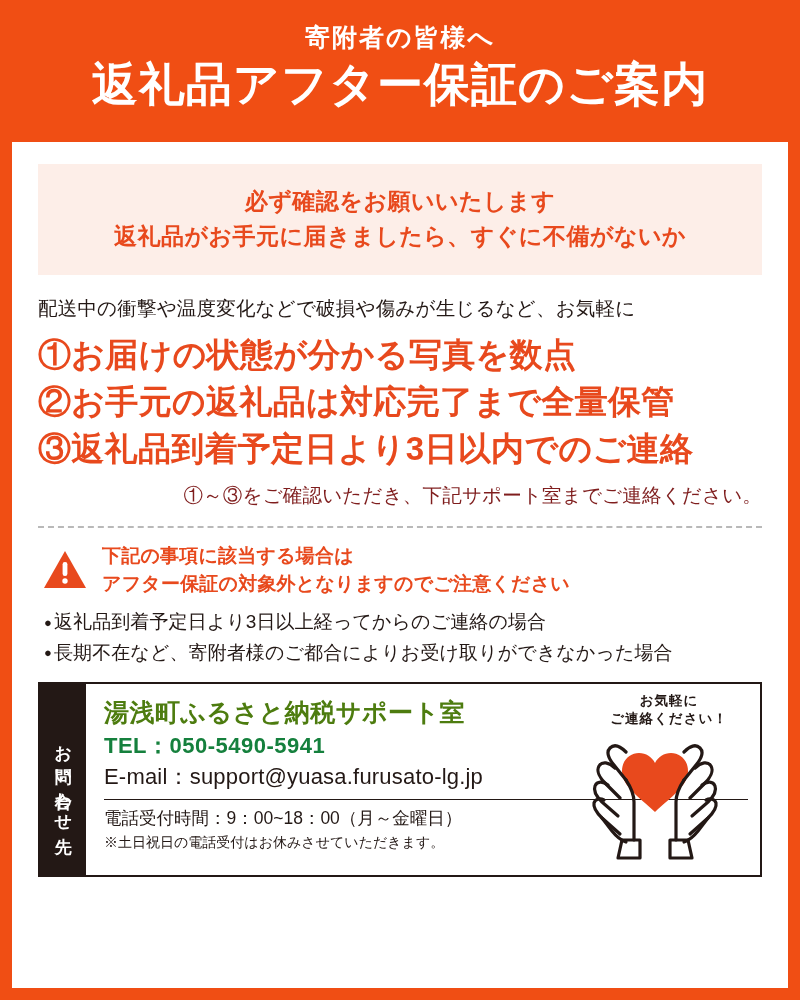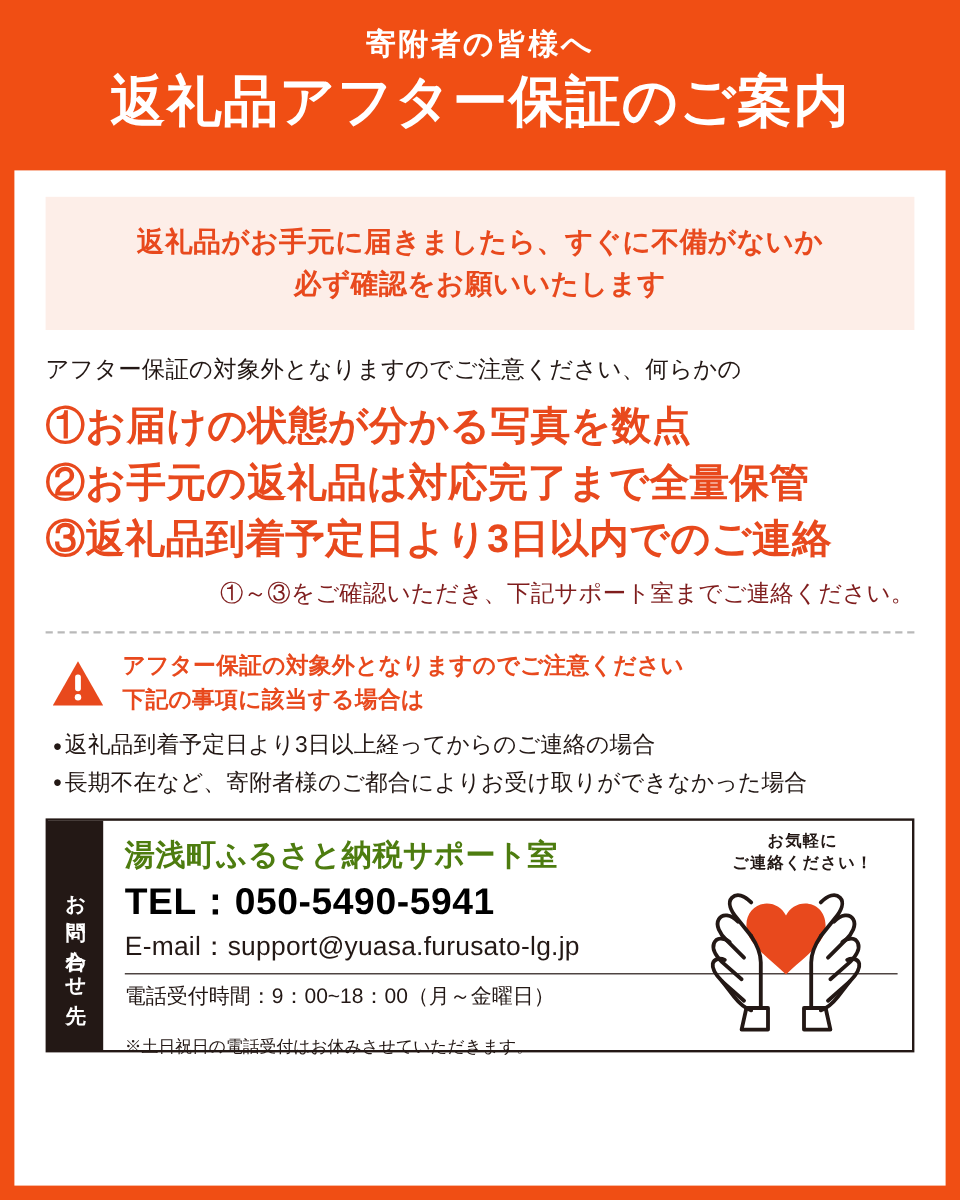--- a/index.html
+++ b/index.html
@@ -236,8 +236,8 @@
   <div class="body-wrap">
 
     <div class="notice">
+      <div>必ず確認をお願いいたします</div>
       <div>返礼品がお手元に届きましたら、すぐに不備がないか</div>
-      <div>必ず確認をお願いいたします</div>
     </div>
 
     <div class="para">

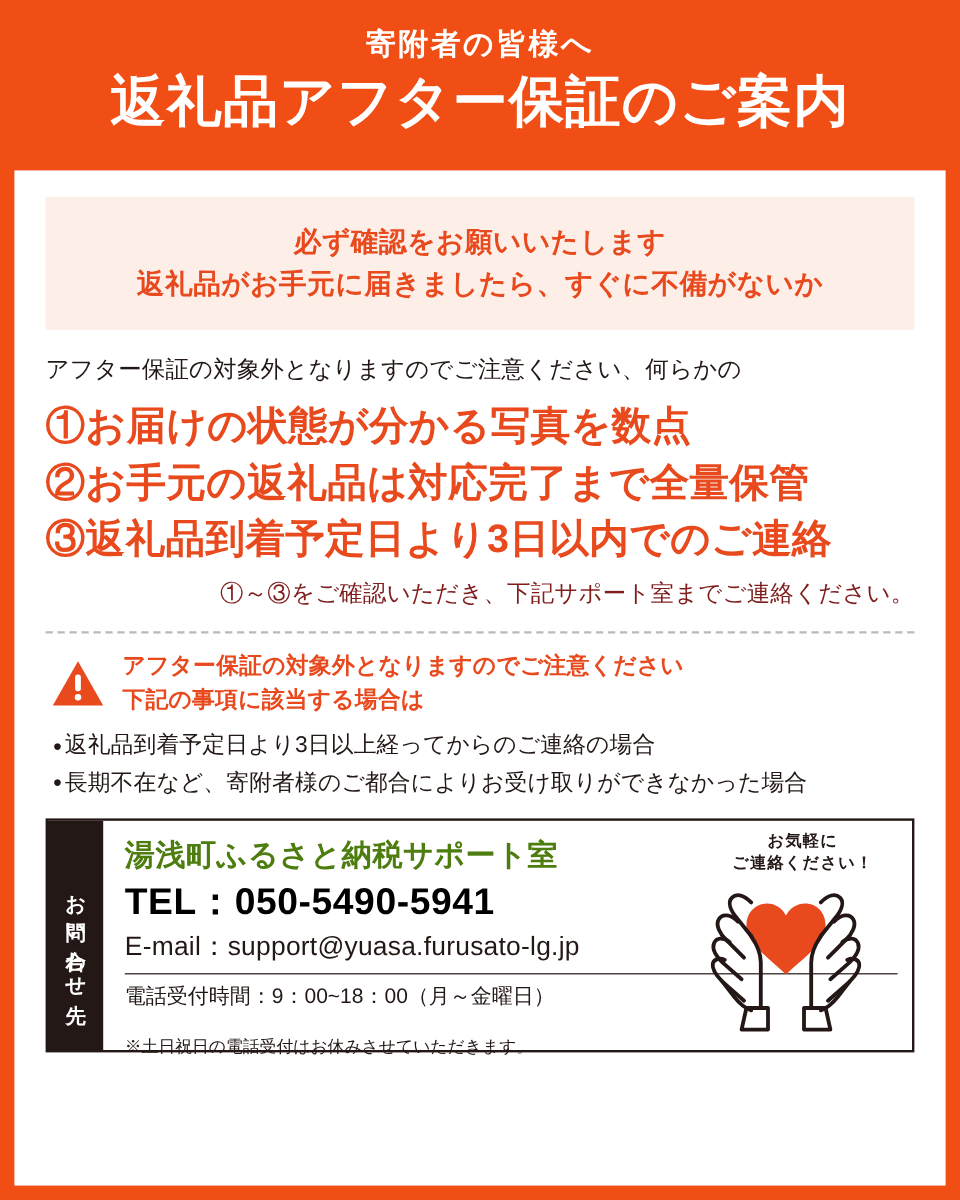--- a/index.html
+++ b/index.html
@@ -241,7 +241,7 @@
     </div>
 
     <div class="para">
-      <div>アフター保証の対象外となりますのでご注意ください、何らかの</div>
+      <div>配送中の衝撃や温度変化などで破損や傷みが生じるなど、お気軽に</div>
     </div>
 
     <div class="steps">

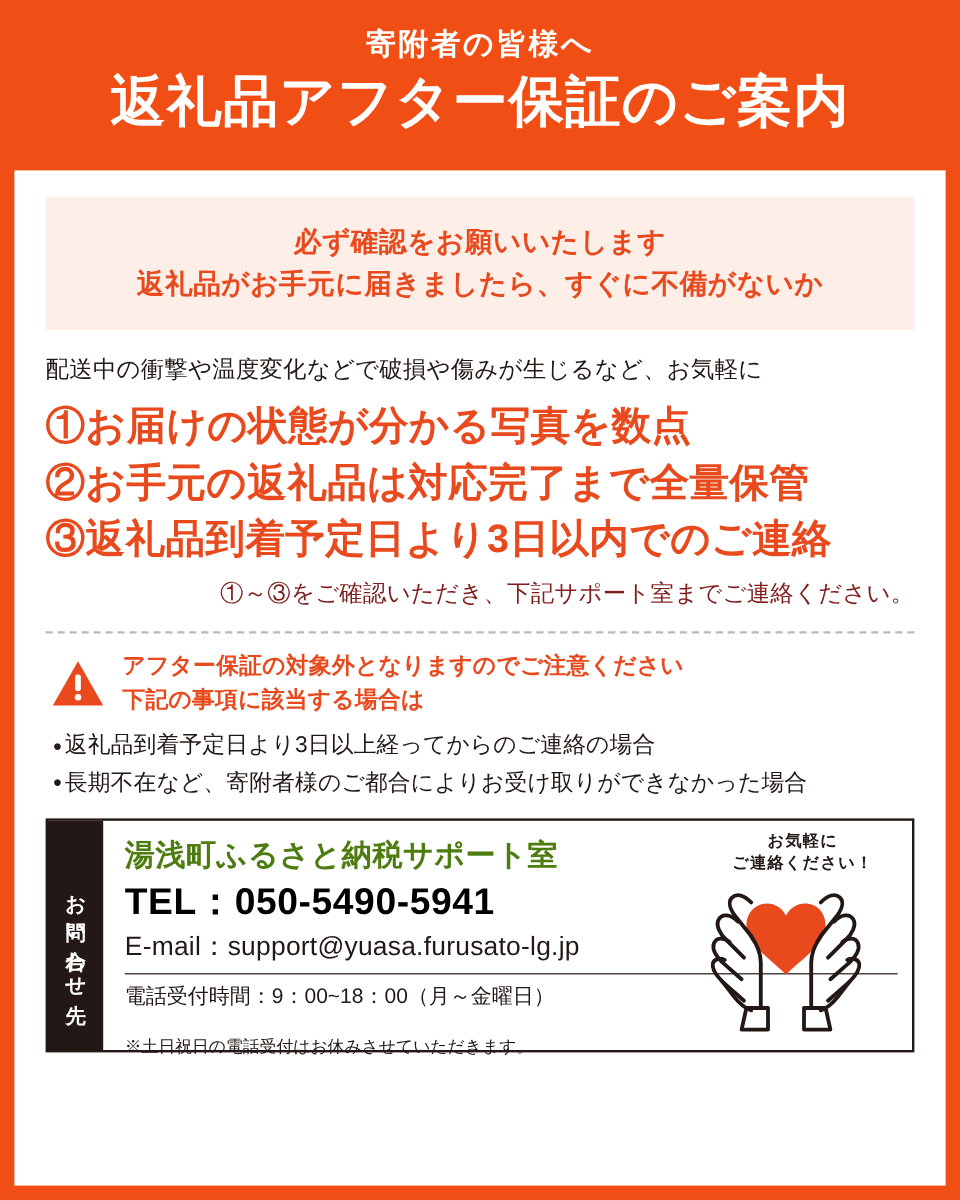--- a/index.html
+++ b/index.html
@@ -263,8 +263,8 @@
         </svg>
       </div>
       <div class="warn-text">
+        <div>下記の事項に該当する場合は</div>
         <div>アフター保証の対象外となりますのでご注意ください</div>
-        <div>下記の事項に該当する場合は</div>
       </div>
     </div>
 

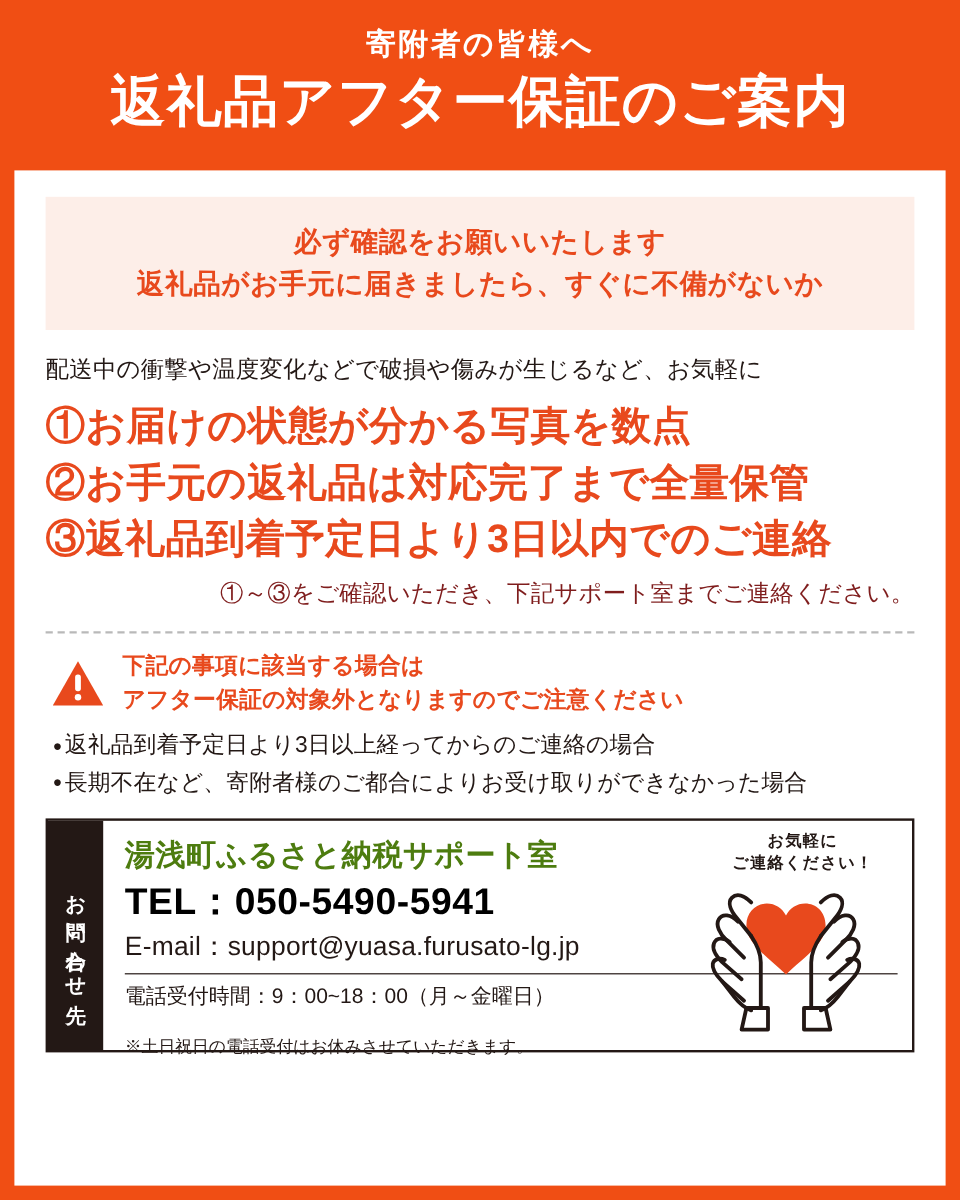--- a/index.html
+++ b/index.html
@@ -173,9 +173,9 @@
     letter-spacing: 0.5px;
   }
   .tel {
-    font-size: 31px;
-    font-weight: bold;
-    color: #000000;
+    font-size: 22px;
+    font-weight: bold;
+    color: #15803d;
     margin-top: 2px;
     letter-spacing: 0.5px;
   }

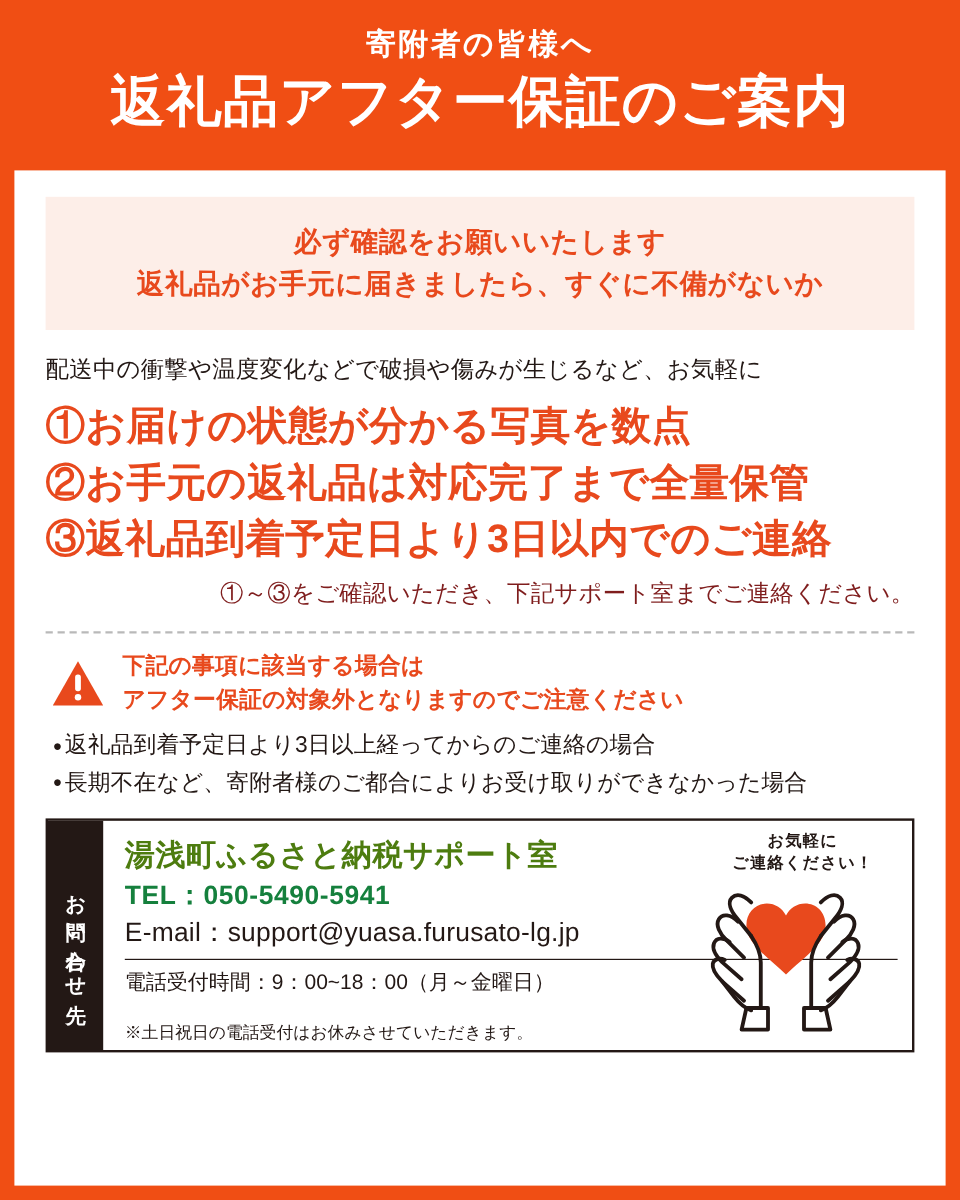--- a/index.html
+++ b/index.html
@@ -199,7 +199,7 @@
     font-size: 14px;
     color: #231815;
     line-height: 1.4;
-    margin-top: 20px;
+    margin-top: 2px;
   }
   
   .hands {

